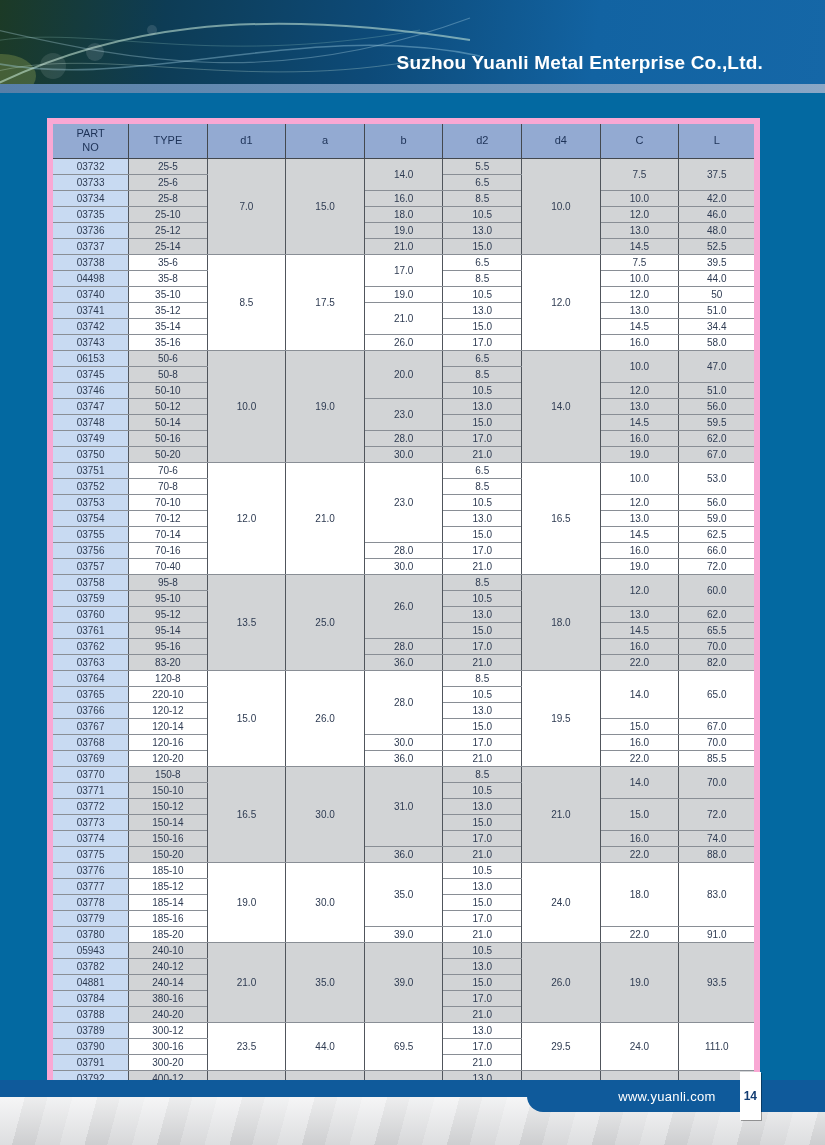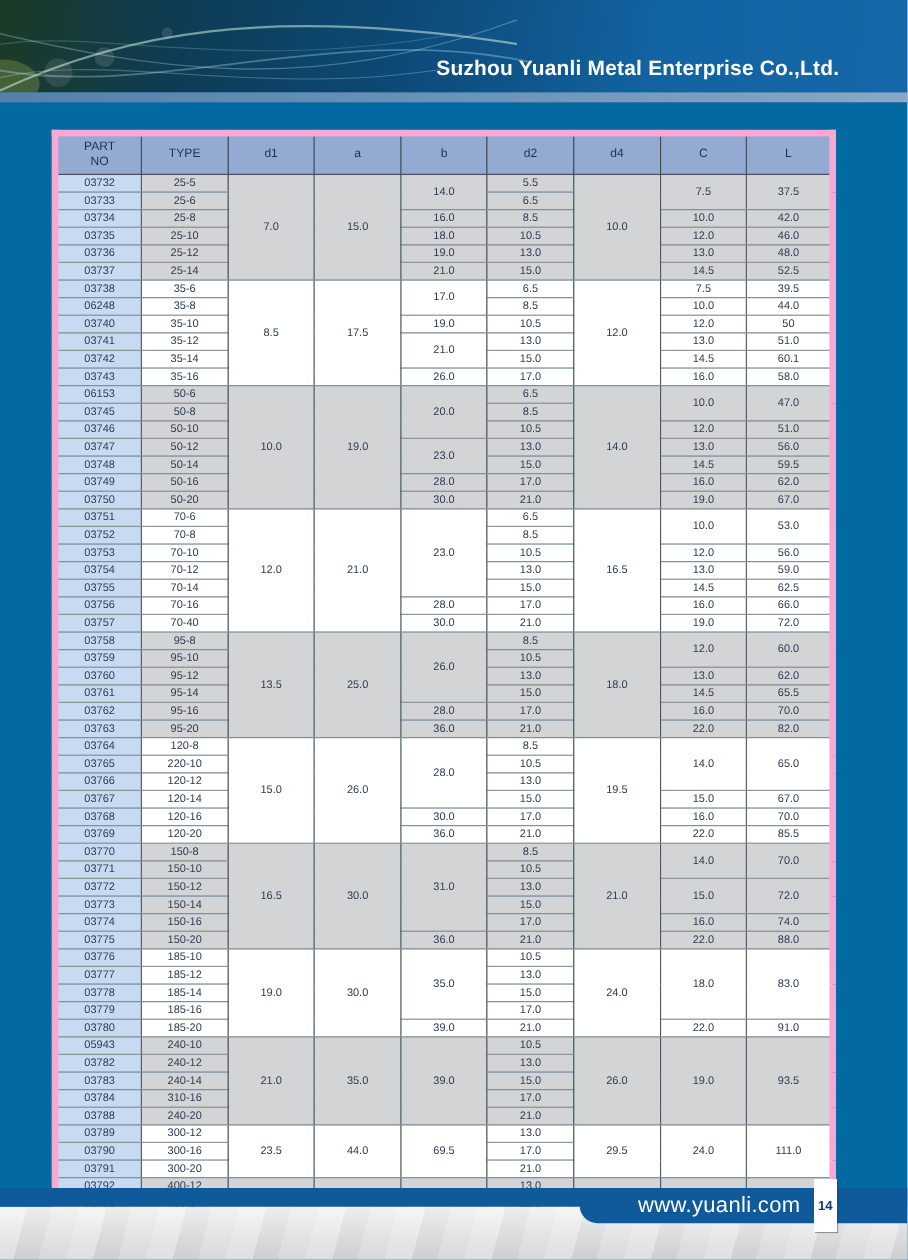--- a/index.html
+++ b/index.html
@@ -154,7 +154,7 @@
             <td>39.5</td>
           </tr>
           <tr class="white">
-            <td class="p">06248</td>
+            <td class="p">04498</td>
             <td>35-8</td>
             <td>8.5</td>
             <td>10.0</td>

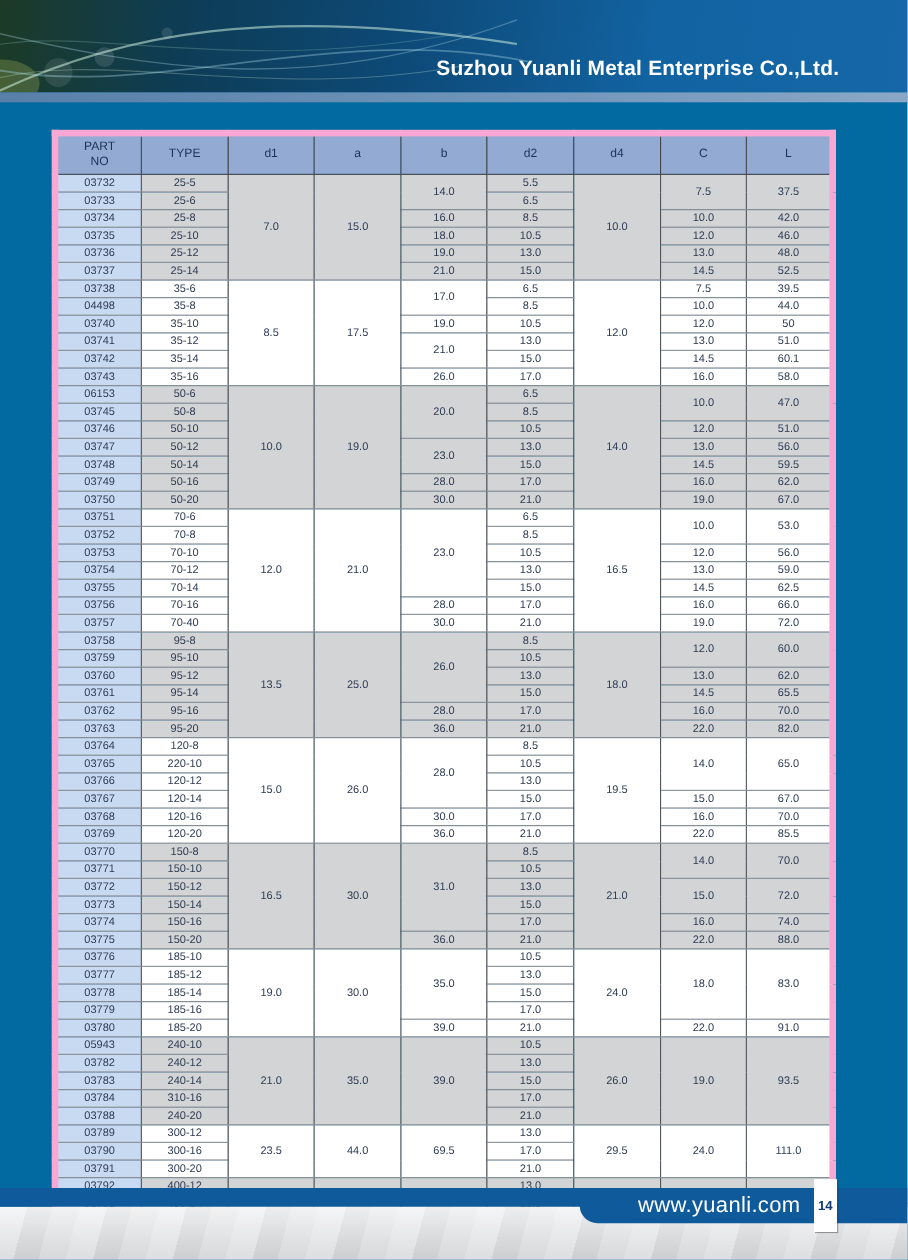--- a/index.html
+++ b/index.html
@@ -181,7 +181,7 @@
             <td>35-14</td>
             <td>15.0</td>
             <td>14.5</td>
-            <td>60.1</td>
+            <td>34.4</td>
           </tr>
           <tr class="white">
             <td class="p">03743</td>

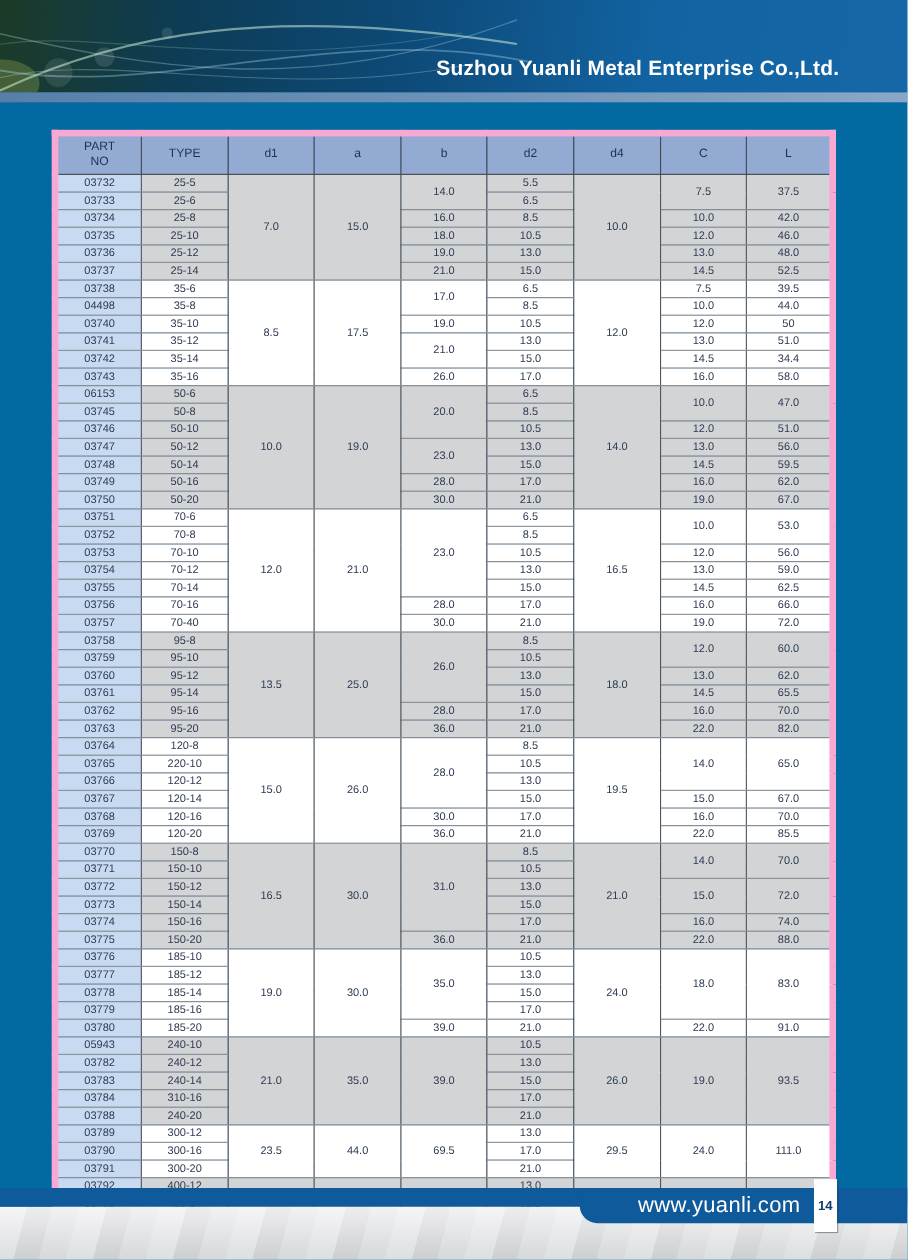--- a/index.html
+++ b/index.html
@@ -338,7 +338,7 @@
           </tr>
           <tr class="gray">
             <td class="p">03763</td>
-            <td>95-20</td>
+            <td>83-20</td>
             <td>36.0</td>
             <td>21.0</td>
             <td>22.0</td>

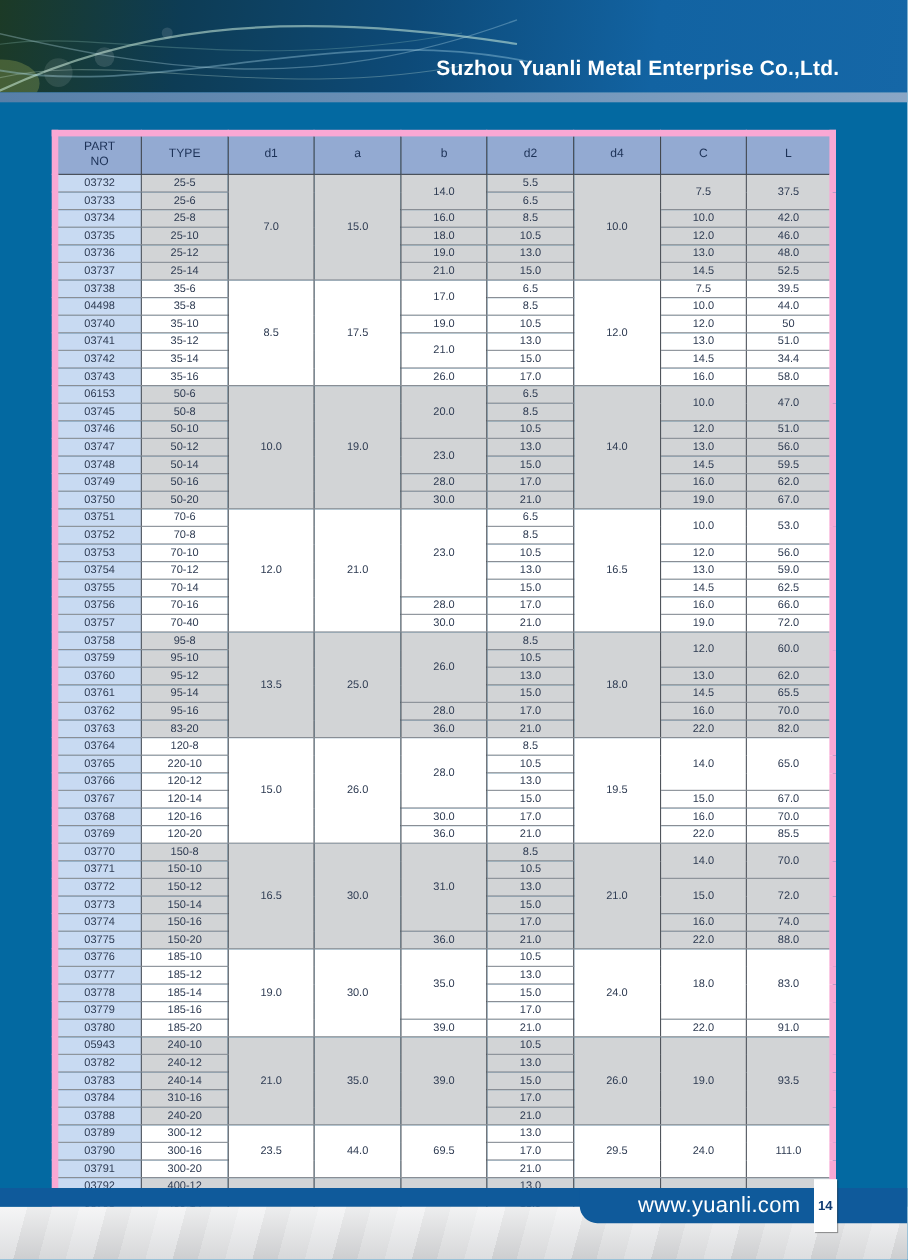--- a/index.html
+++ b/index.html
@@ -482,7 +482,7 @@
             <td>13.0</td>
           </tr>
           <tr class="gray">
-            <td class="p">03783</td>
+            <td class="p">04881</td>
             <td>240-14</td>
             <td>15.0</td>
           </tr>

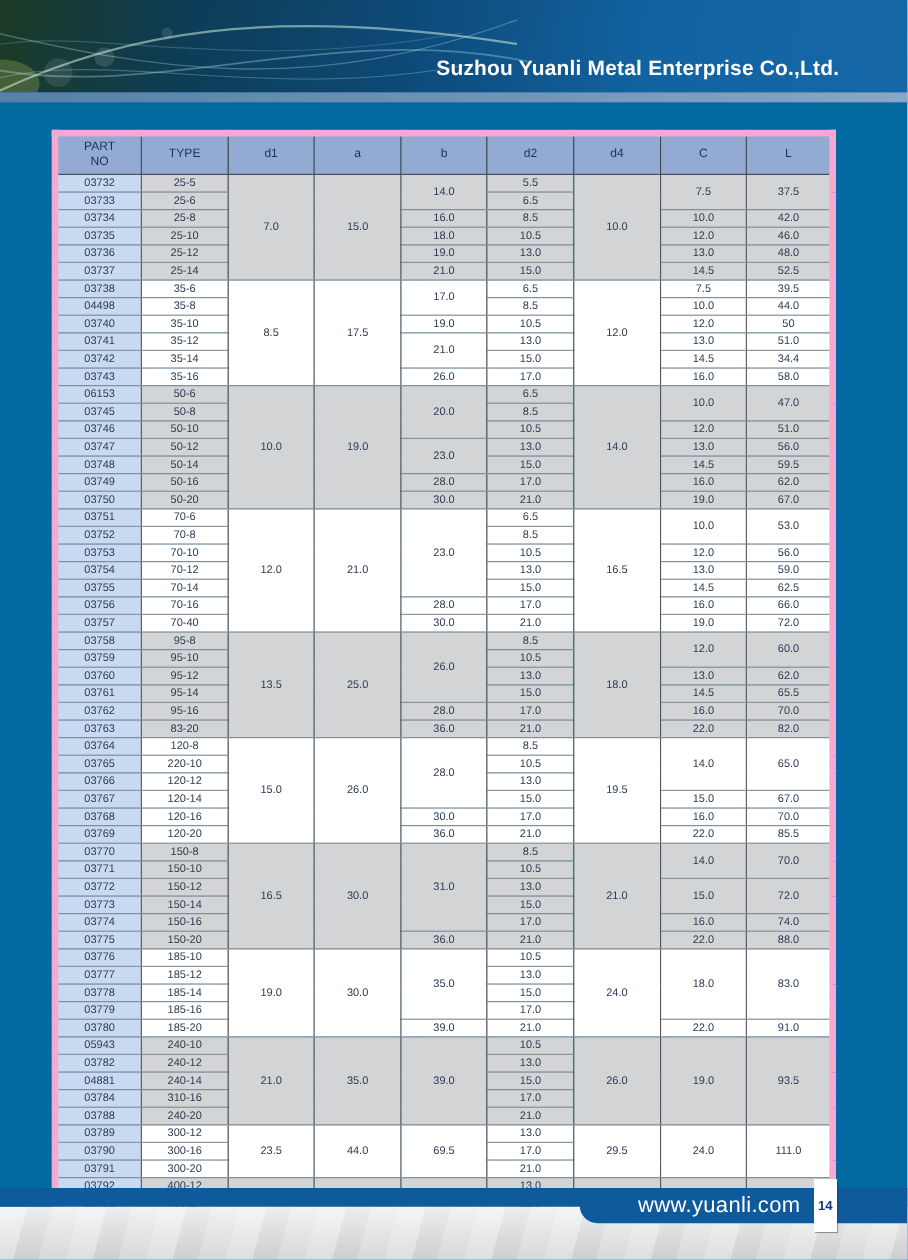--- a/index.html
+++ b/index.html
@@ -488,7 +488,7 @@
           </tr>
           <tr class="gray">
             <td class="p">03784</td>
-            <td>310-16</td>
+            <td>380-16</td>
             <td>17.0</td>
           </tr>
           <tr class="gray">

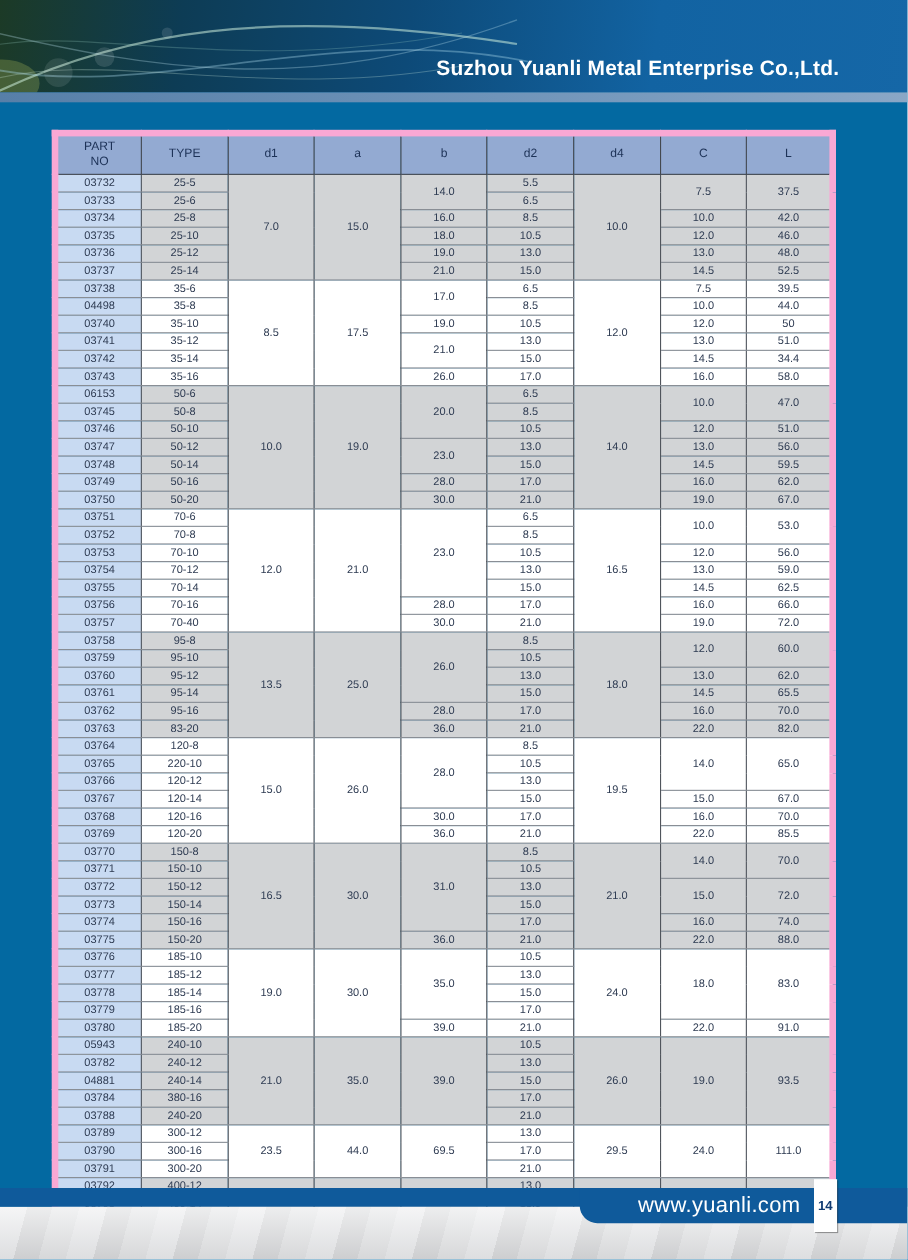--- a/index.html
+++ b/index.html
@@ -41,7 +41,7 @@
   .footer-bar-right{position:absolute;right:0;top:0;width:298px;height:32px;background:#0f5a9b;
      border-bottom-left-radius:16px;display:flex;align-items:center;justify-content:flex-end;
      padding-right:64px;box-sizing:border-box;}
-  .site{color:#ffffff;font-size:20px;letter-spacing:.3px;}
+  .site{color:#ffffff;font-size:13px;letter-spacing:.3px;}
   .page-badge{margin-left:12px;background:#ffffff;color:#123c72;font-size:12px;font-weight:bold;
      padding:17px 4px;line-height:14px;box-shadow:1px 1px 0 rgba(0,0,0,.35);}
 </style>

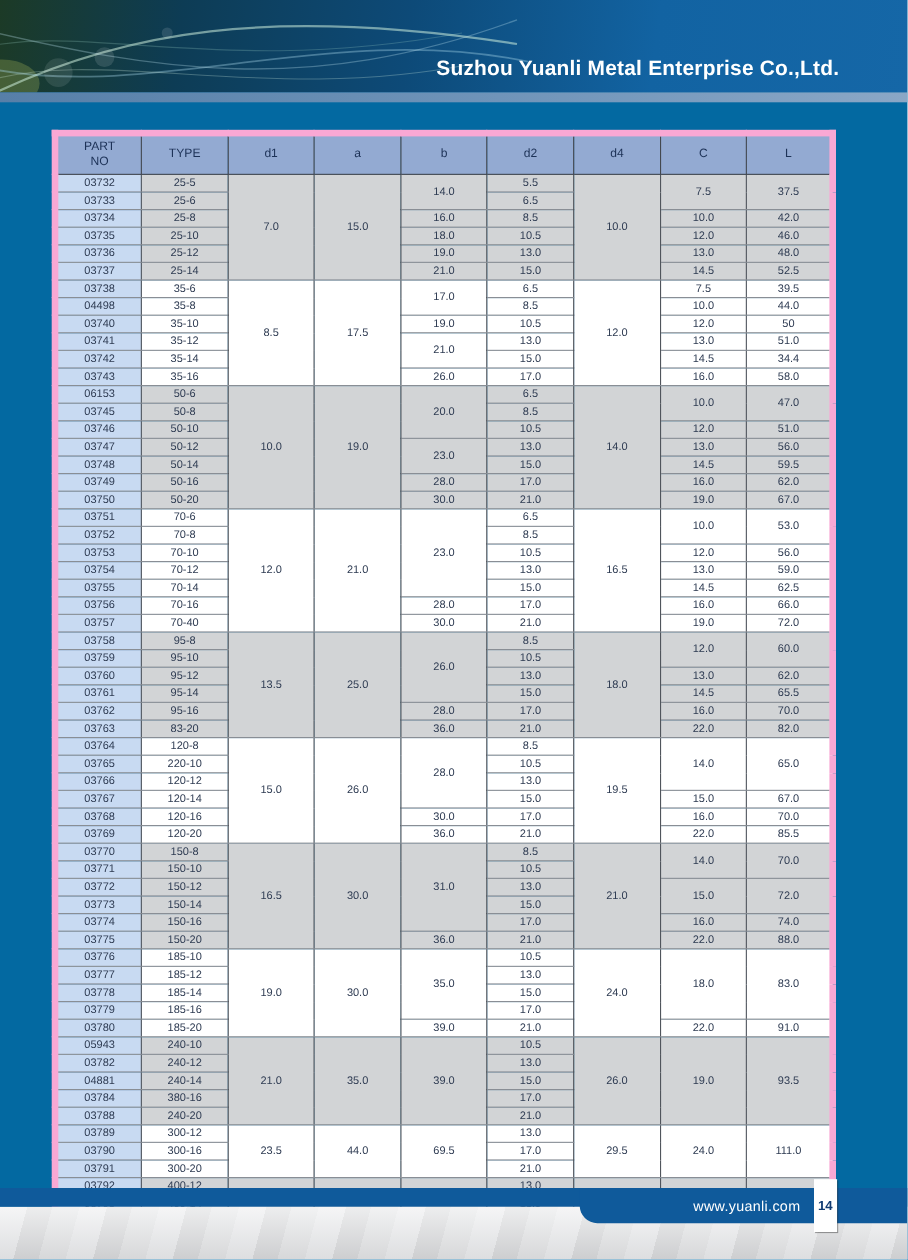--- a/index.html
+++ b/index.html
@@ -42,7 +42,7 @@
      border-bottom-left-radius:16px;display:flex;align-items:center;justify-content:flex-end;
      padding-right:64px;box-sizing:border-box;}
   .site{color:#ffffff;font-size:13px;letter-spacing:.3px;}
-  .page-badge{margin-left:12px;background:#ffffff;color:#123c72;font-size:12px;font-weight:bold;
+  .page-badge{margin-left:24px;background:#ffffff;color:#123c72;font-size:12px;font-weight:bold;
      padding:17px 4px;line-height:14px;box-shadow:1px 1px 0 rgba(0,0,0,.35);}
 </style>
 </head>

